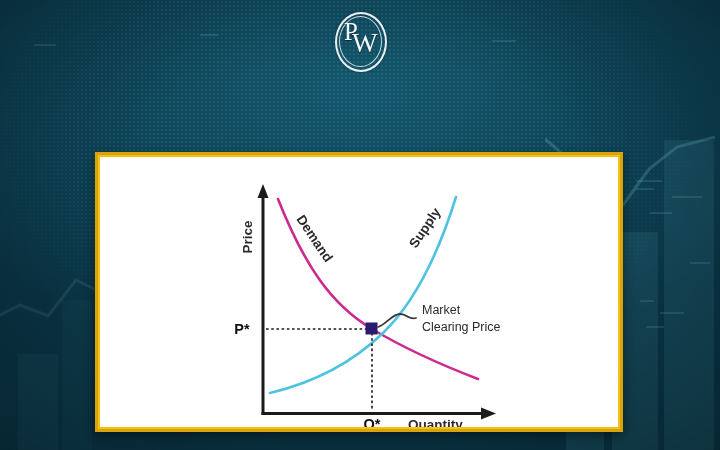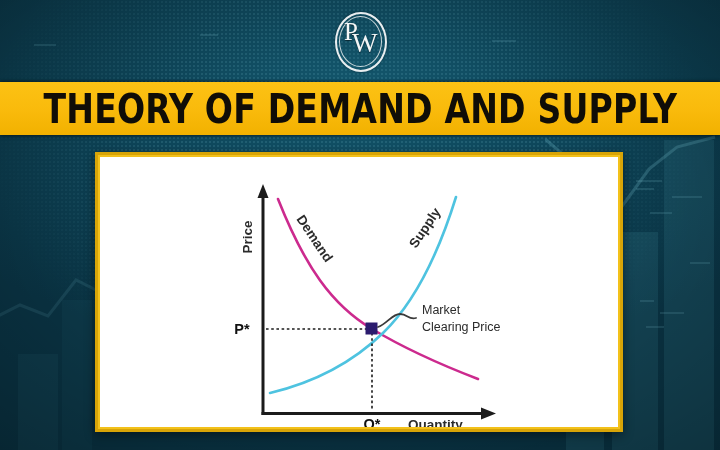--- a/index.html
+++ b/index.html
@@ -113,9 +113,6 @@
     </div>
   </div>
 
-  <div class="title-band">
-    <div class="title-text">THEORY OF DEMAND AND SUPPLY</div>
-  </div>
 
   <div class="panel">
     <div class="panel-inner">

